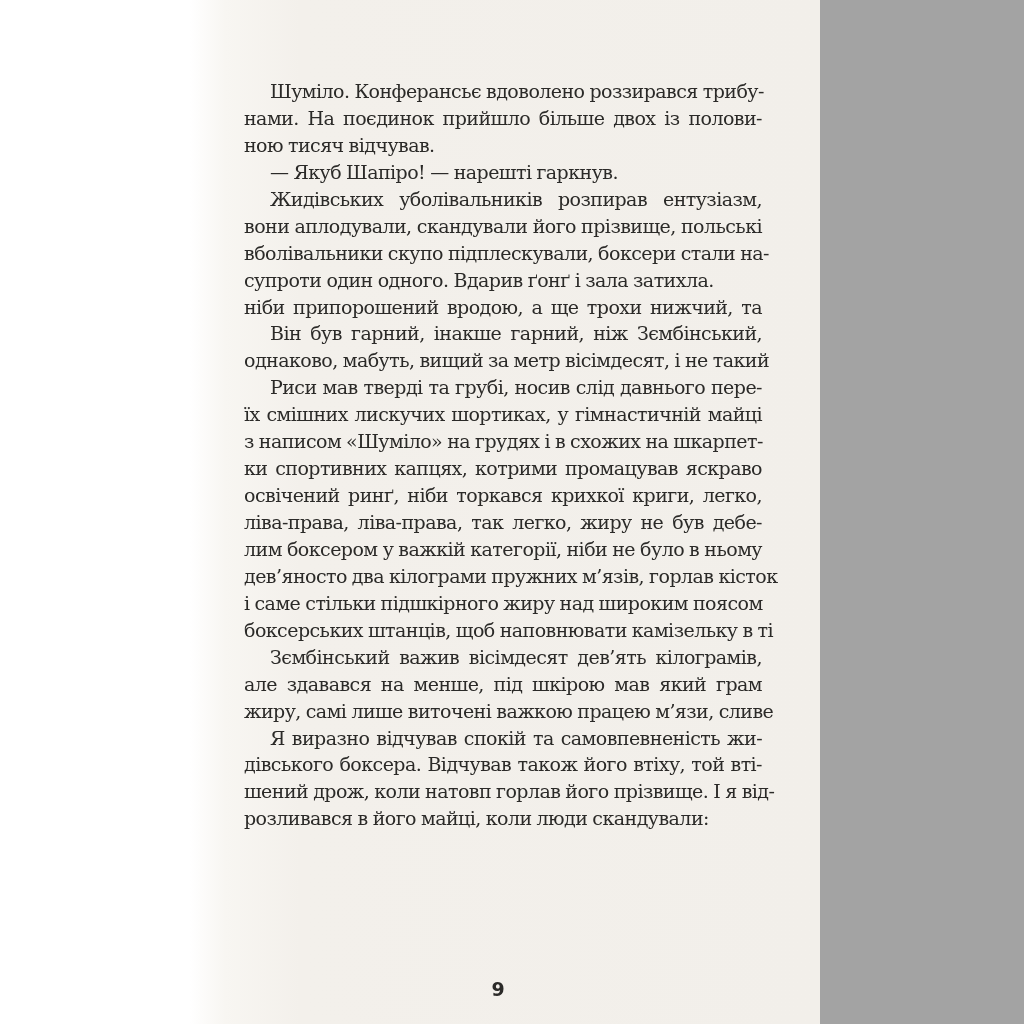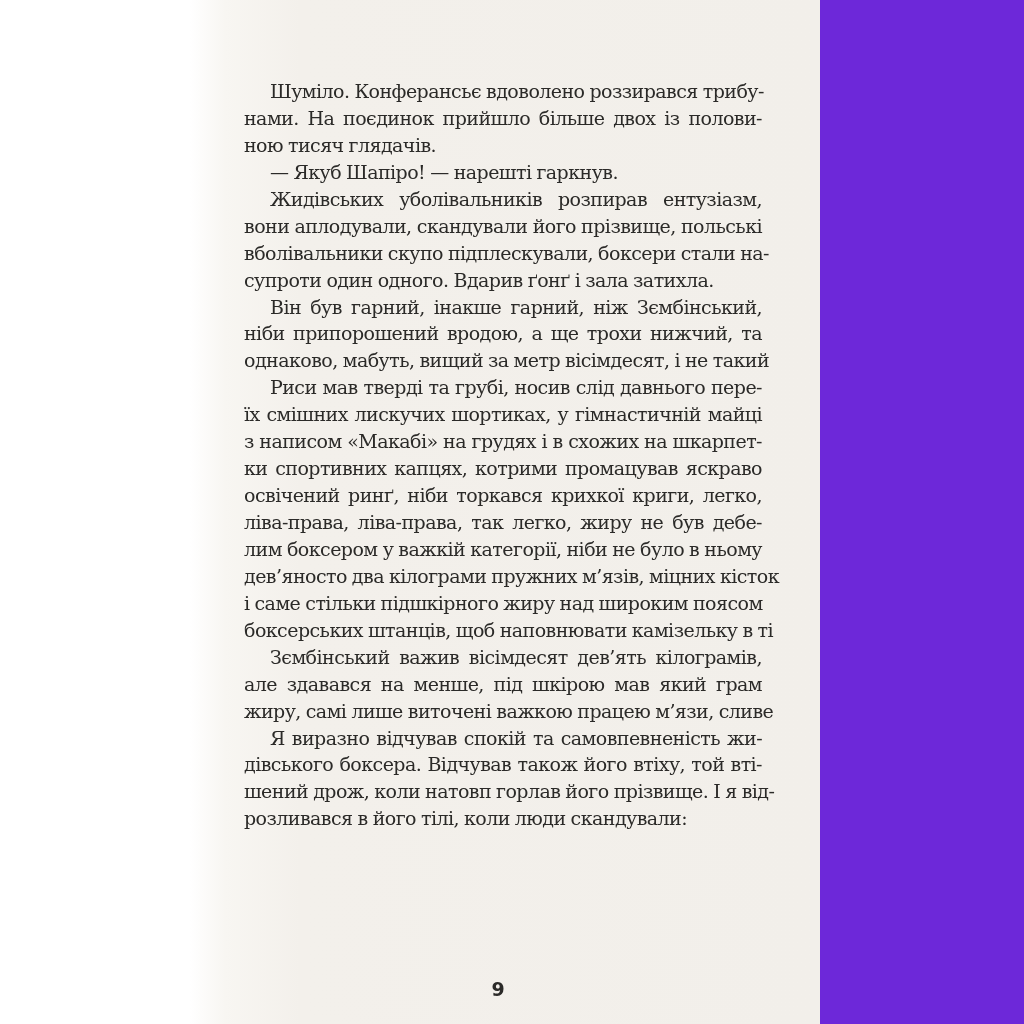--- a/index.html
+++ b/index.html
@@ -14,7 +14,7 @@
       position: relative;
       width: 1024px;
       height: 1024px;
-      background: #6d28d9;
+      background: #a3a3a3;
     }
     .page {
       position: absolute;

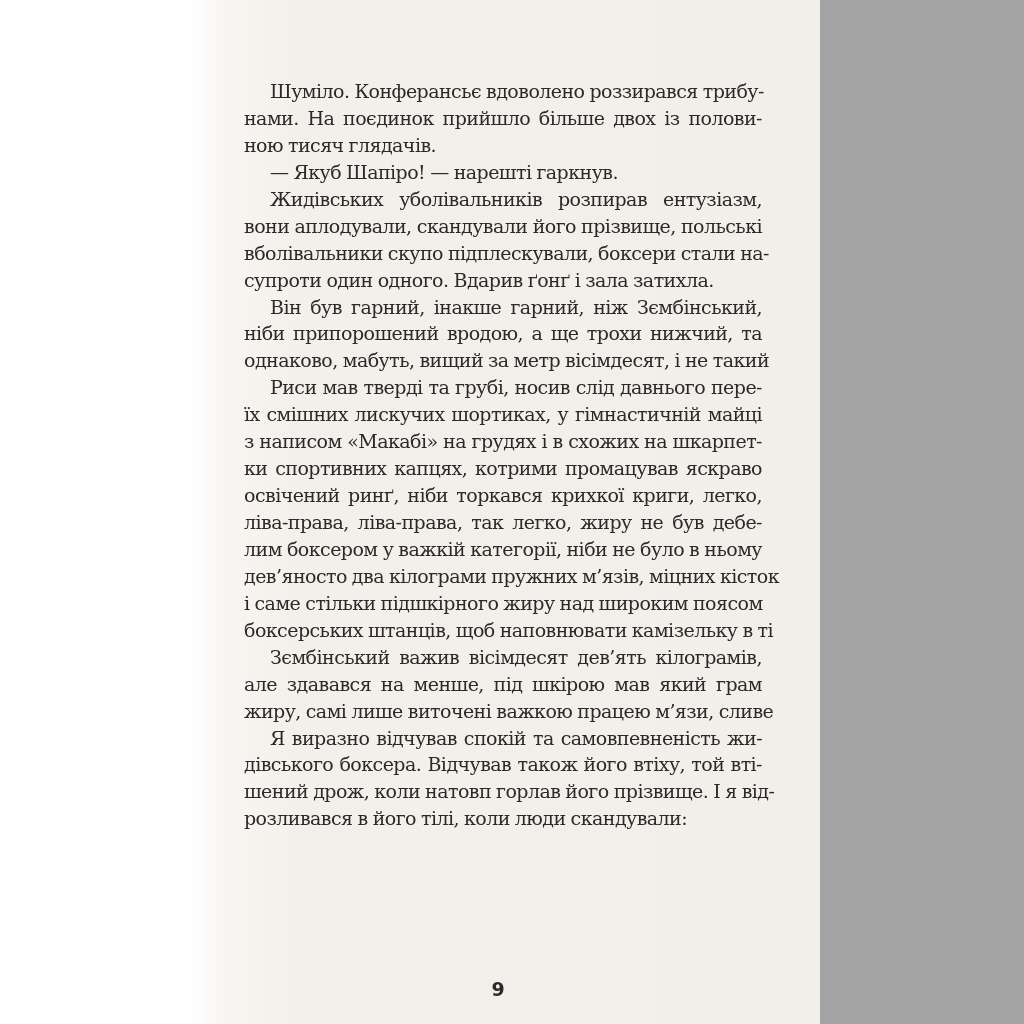--- a/index.html
+++ b/index.html
@@ -74,7 +74,7 @@
     <div class="text-block">
       <div class="line indent">Шуміло. Конферансьє вдоволено роззирався трибу-</div>
       <div class="line">нами. На поєдинок прийшло більше двох із полови-</div>
-      <div class="line last">ною тисяч глядачів.</div>
+      <div class="line last">ною тисяч відчував.</div>
       <div class="line indent last">— Якуб Шапіро! — нарешті гаркнув.</div>
       <div class="line indent">Жидівських уболівальників розпирав ентузіазм,</div>
       <div class="line">вони аплодували, скандували його прізвище, польські</div>

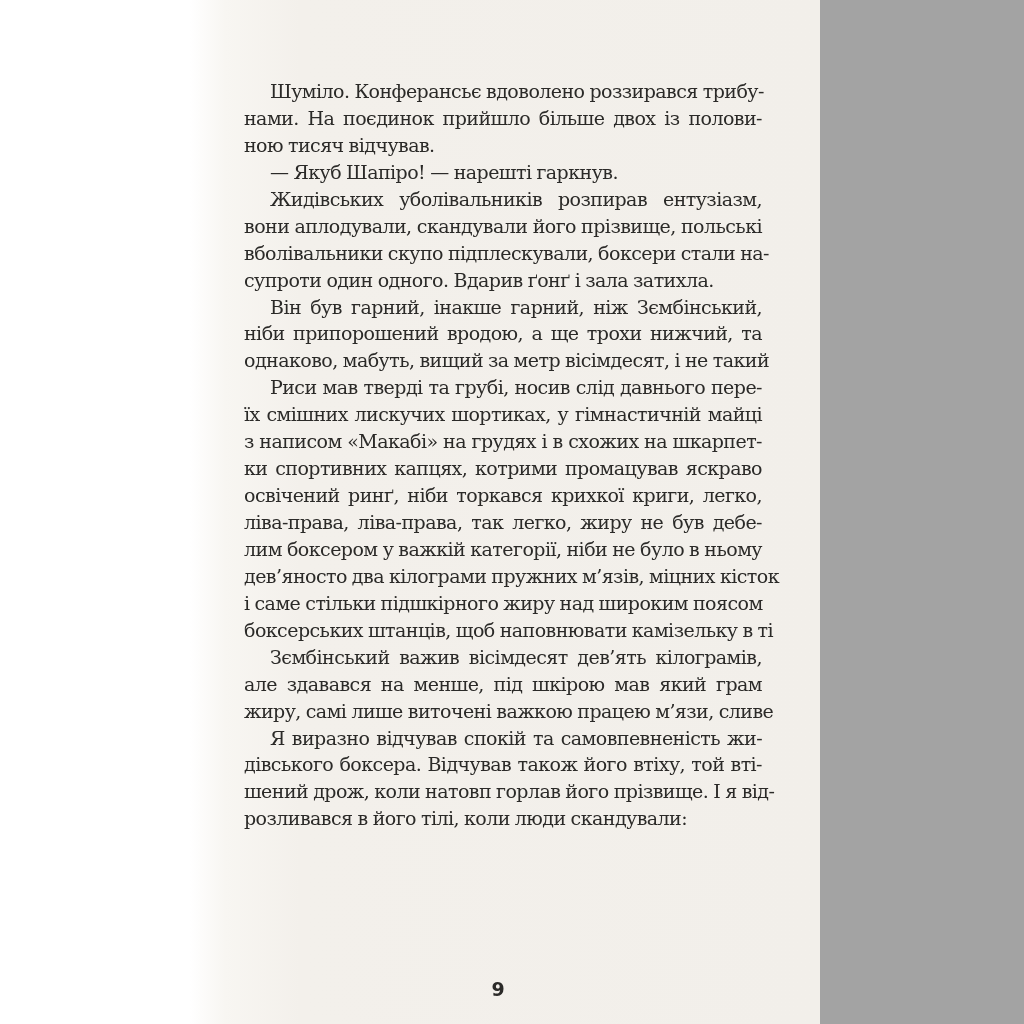--- a/index.html
+++ b/index.html
@@ -80,8 +80,8 @@
       <div class="line">вони аплодували, скандували його прізвище, польські</div>
       <div class="line">вболівальники скупо підплескували, боксери стали на-</div>
       <div class="line last">супроти один одного. Вдарив ґонґ і зала затихла.</div>
+      <div class="line">ніби припорошений вродою, а ще трохи нижчий, та</div>
       <div class="line indent">Він був гарний, інакше гарний, ніж Зємбінський,</div>
-      <div class="line">ніби припорошений вродою, а ще трохи нижчий, та</div>
       <div class="line">однаково, мабуть, вищий за метр вісімдесят, і не такий</div>
       <div class="line indent">Риси мав тверді та грубі, носив слід давнього пере-</div>
       <div class="line">їх смішних лискучих шортиках, у гімнастичній майці</div>

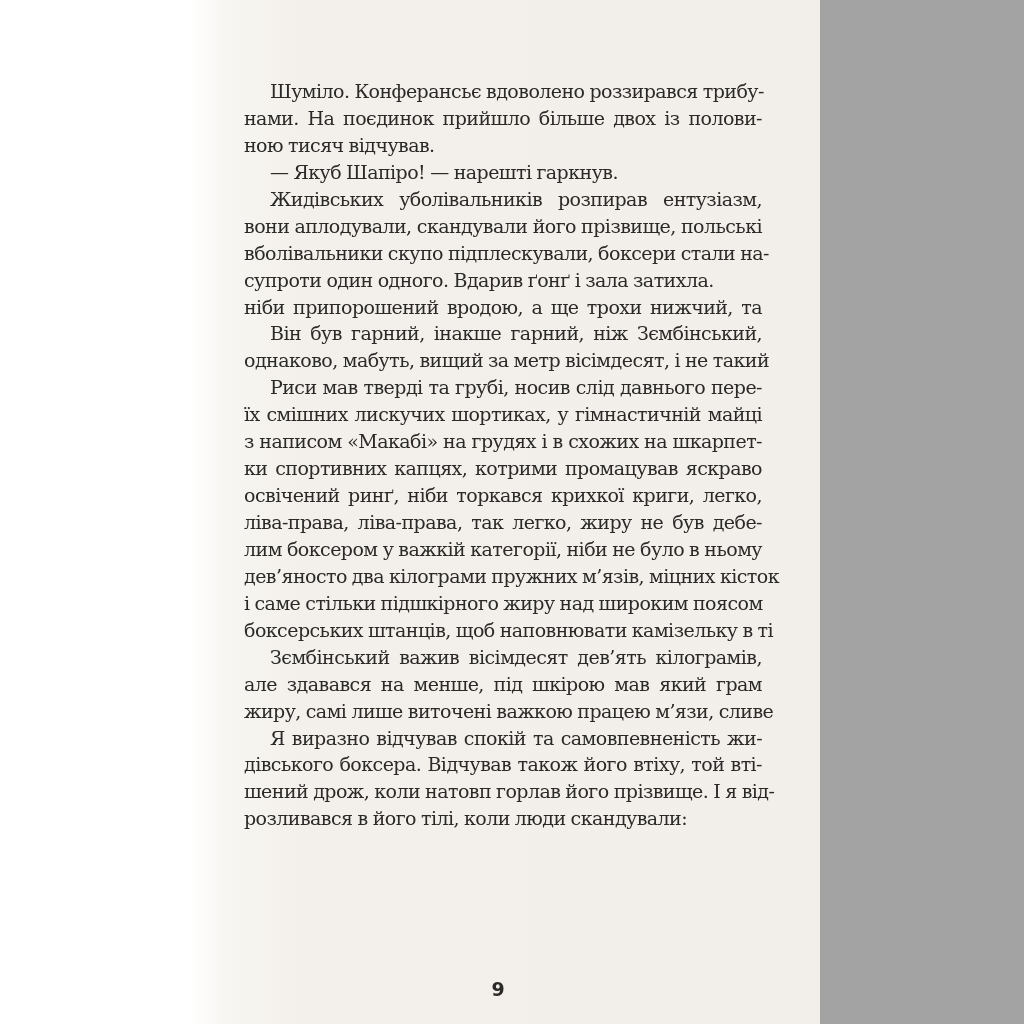--- a/index.html
+++ b/index.html
@@ -85,7 +85,7 @@
       <div class="line">однаково, мабуть, вищий за метр вісімдесят, і не такий</div>
       <div class="line indent">Риси мав тверді та грубі, носив слід давнього пере-</div>
       <div class="line">їх смішних лискучих шортиках, у гімнастичній майці</div>
-      <div class="line">з написом «Макабі» на грудях і в схожих на шкарпет-</div>
+      <div class="line">з написом «Шуміло» на грудях і в схожих на шкарпет-</div>
       <div class="line">ки спортивних капцях, котрими промацував яскраво</div>
       <div class="line">освічений ринґ, ніби торкався крихкої криги, легко,</div>
       <div class="line">ліва-права, ліва-права, так легко, жиру не був дебе-</div>

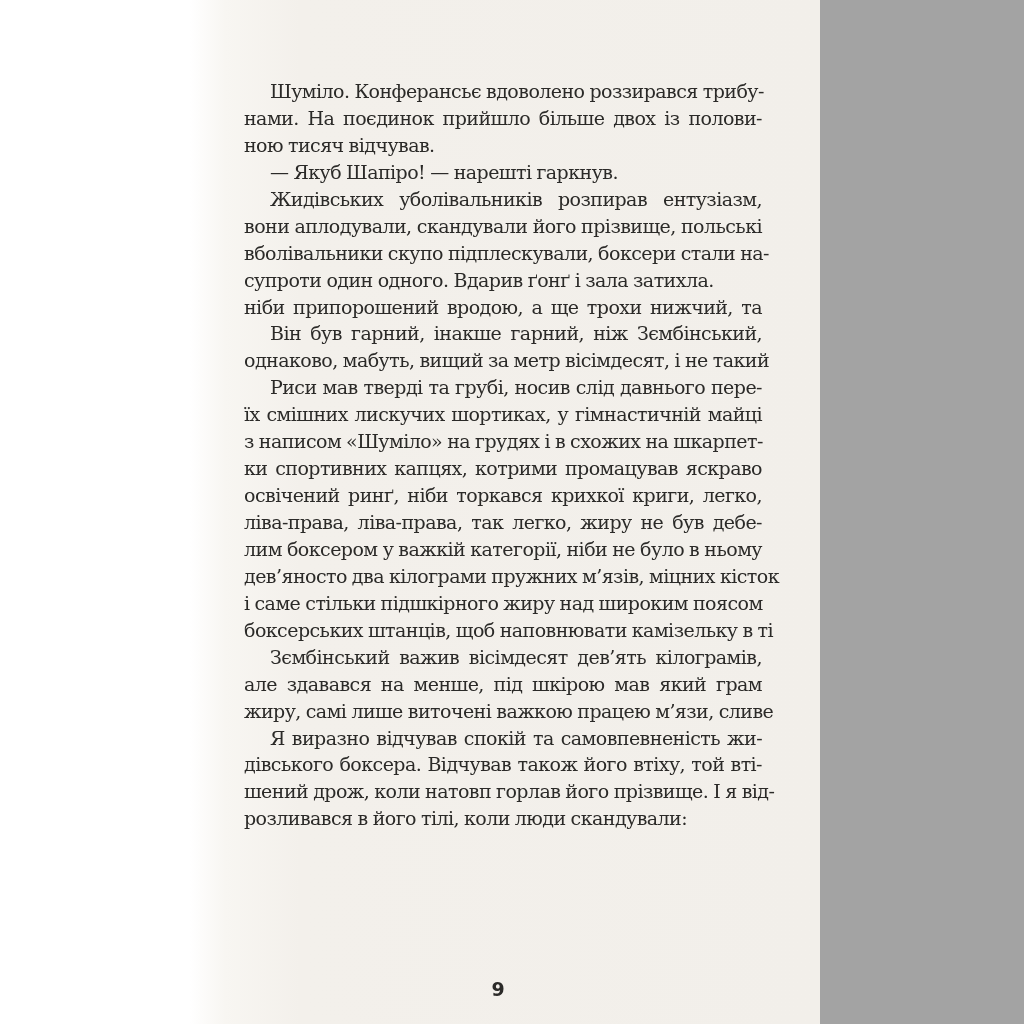--- a/index.html
+++ b/index.html
@@ -90,7 +90,7 @@
       <div class="line">освічений ринґ, ніби торкався крихкої криги, легко,</div>
       <div class="line">ліва-права, ліва-права, так легко, жиру не був дебе-</div>
       <div class="line">лим боксером у важкій категорії, ніби не було в ньому</div>
-      <div class="line">дев’яносто два кілограми пружних м’язів, міцних кісток</div>
+      <div class="line">дев’яносто два кілограми пружних м’язів, горлав кісток</div>
       <div class="line">і саме стільки підшкірного жиру над широким поясом</div>
       <div class="line">боксерських штанців, щоб наповнювати камізельку в ті</div>
       <div class="line indent">Зємбінський важив вісімдесят дев’ять кілограмів,</div>

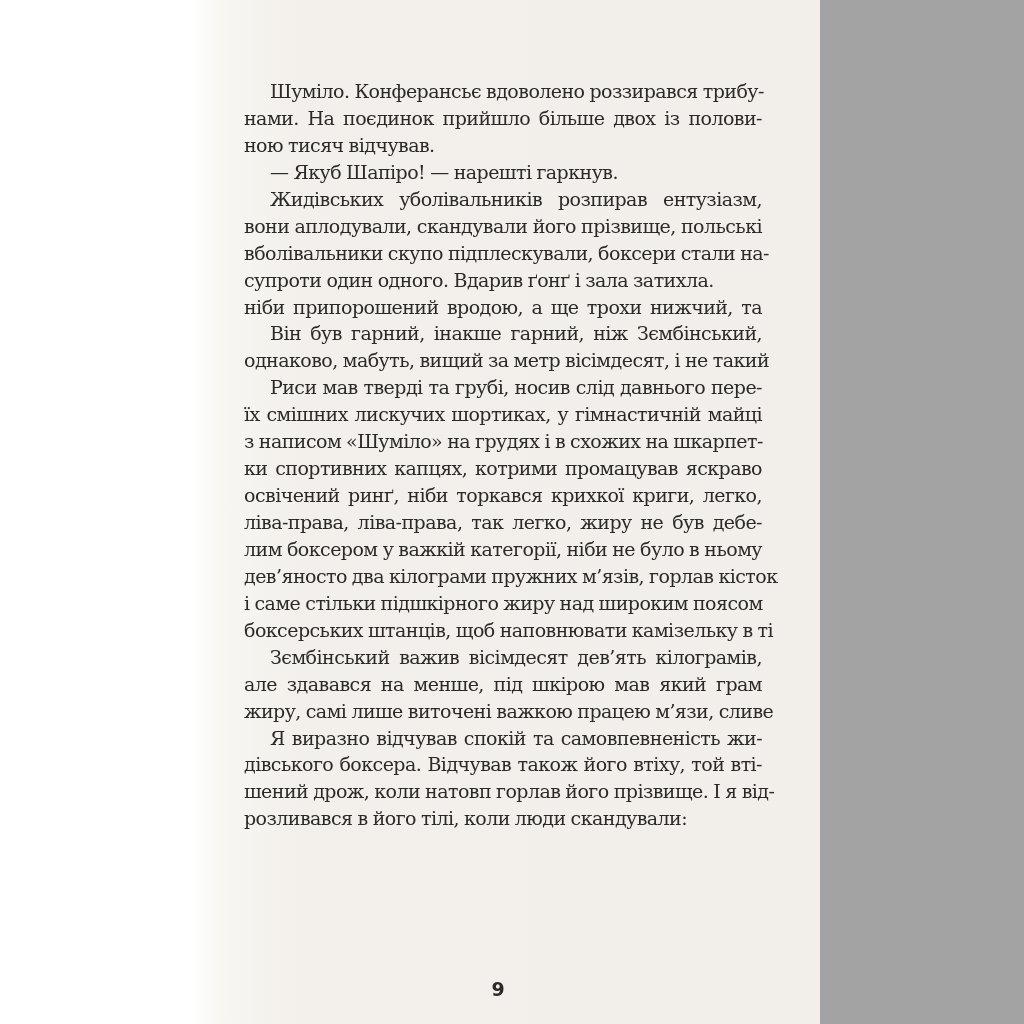--- a/index.html
+++ b/index.html
@@ -99,7 +99,7 @@
       <div class="line indent">Я виразно відчував спокій та самовпевненість жи-</div>
       <div class="line">дівського боксера. Відчував також його втіху, той вті-</div>
       <div class="line">шений дрож, коли натовп горлав його прізвище. І я від-</div>
-      <div class="line last">розливався в його тілі, коли люди скандували:</div>
+      <div class="line last">розливався в його майці, коли люди скандували:</div>
     </div>
     <div class="page-number">9</div>
   </div>

